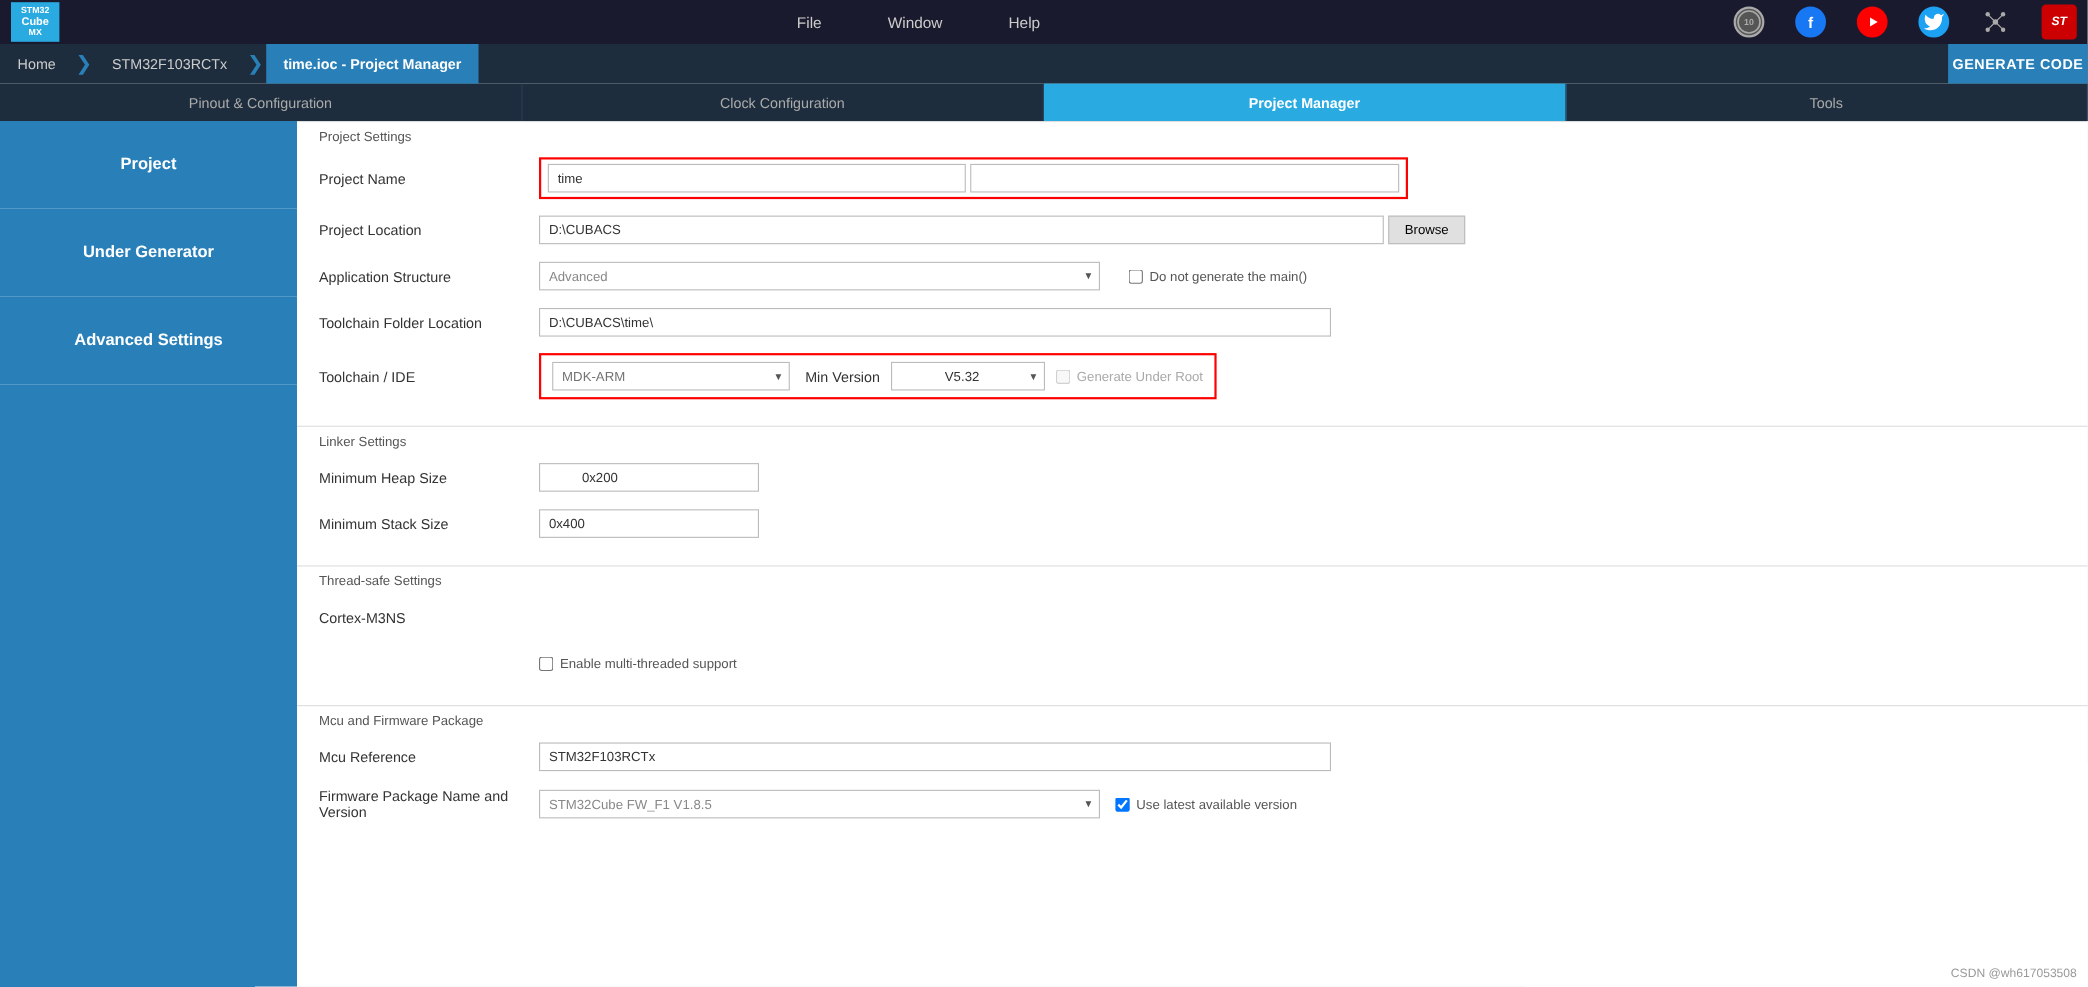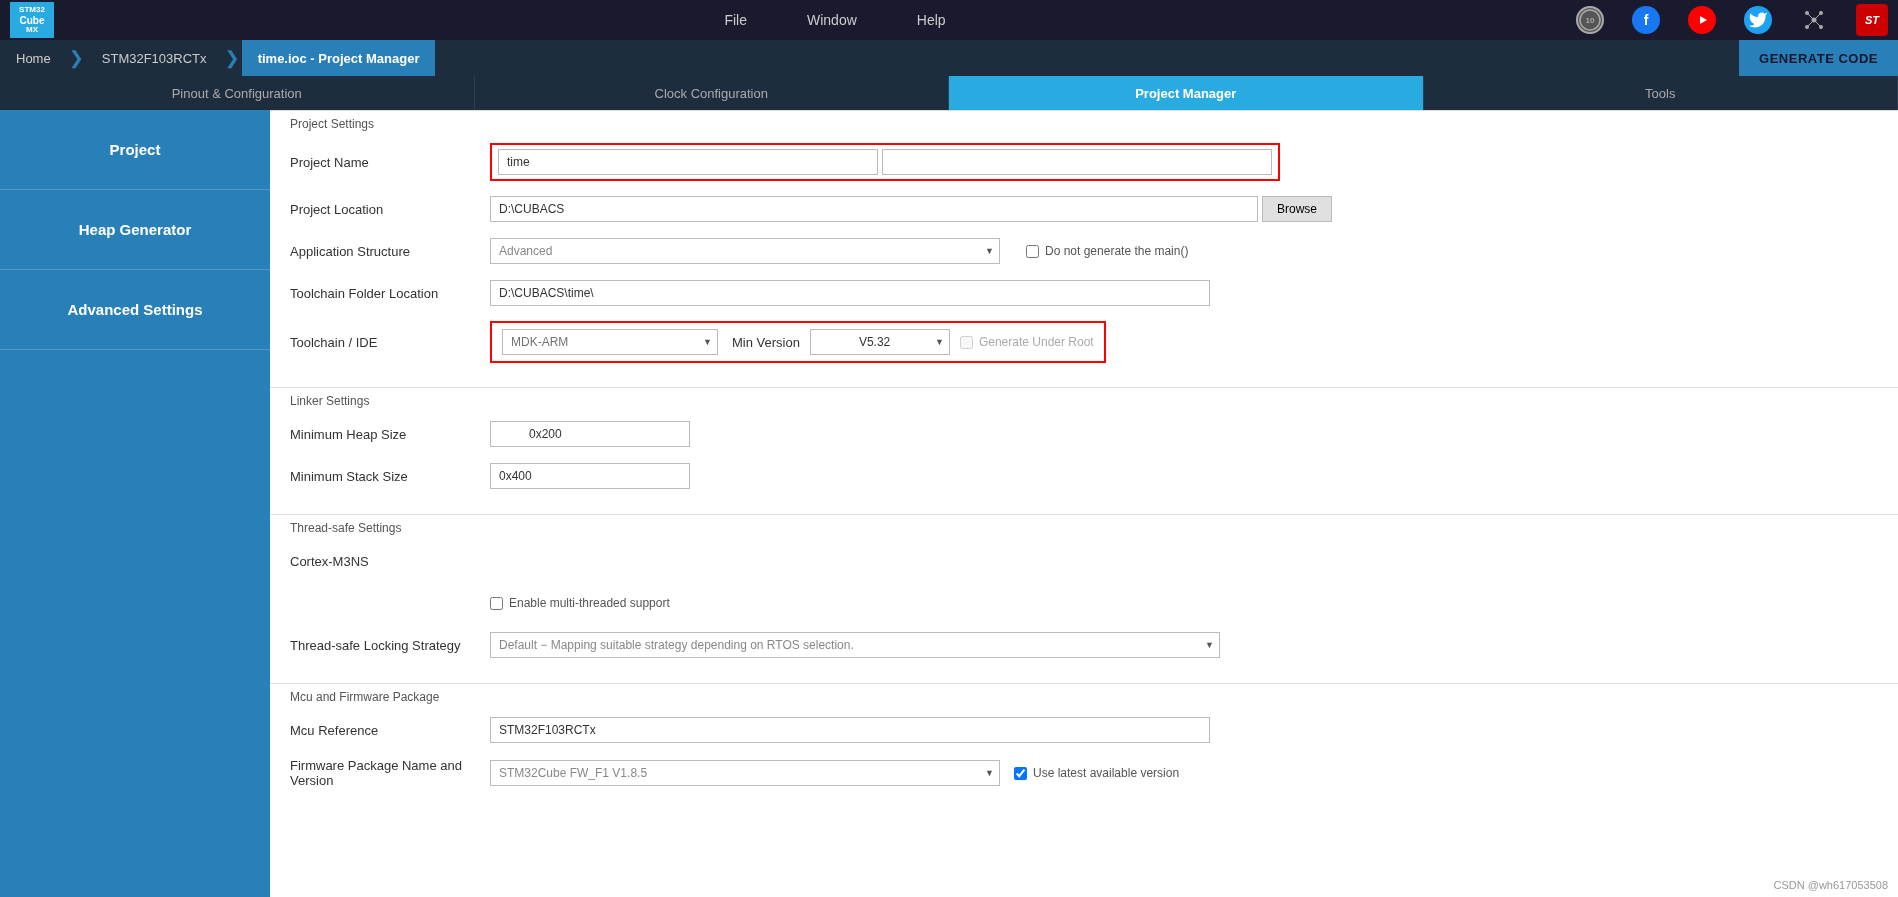--- a/index.html
+++ b/index.html
@@ -100,10 +100,10 @@
     .generate-btn {
       margin-left: auto;
       background: #2980b9;
-      color: #0f172a;
+      color: #ffffff;
       font-weight: bold;
       border: none;
-      padding: 8px 20px;
+      padding: 8px 4px;
       cursor: pointer;
       font-size: 13px;
       height: 36px;

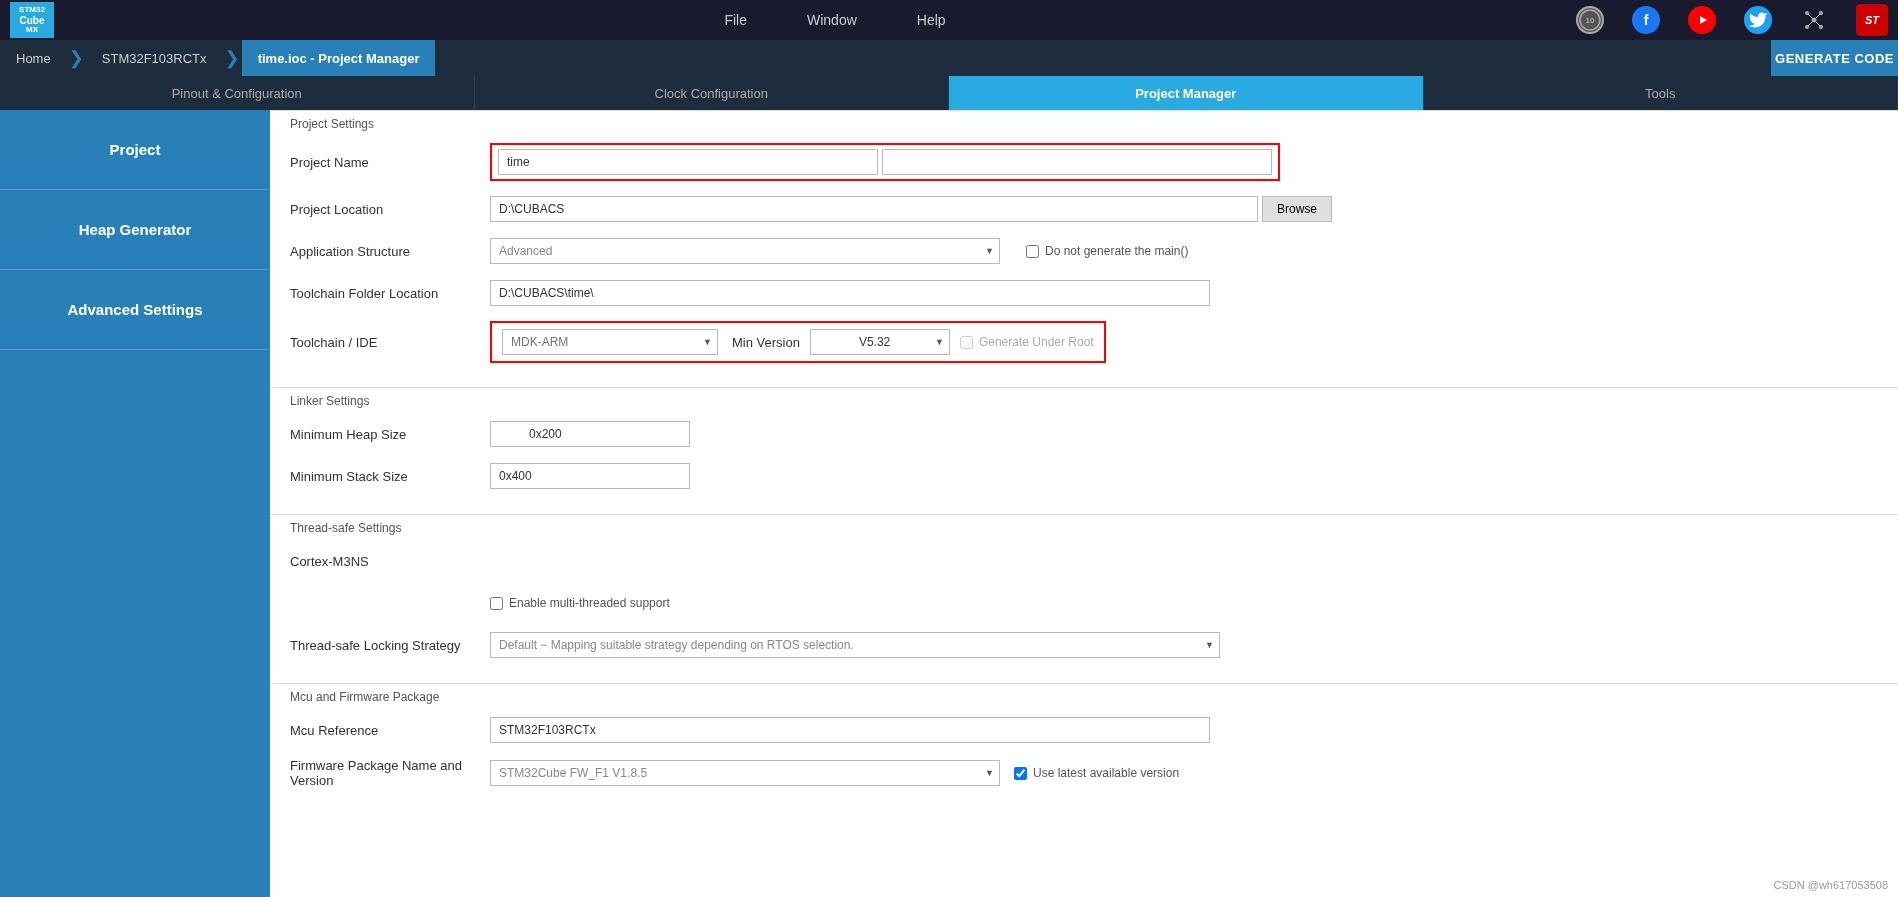--- a/index.html
+++ b/index.html
@@ -349,7 +349,7 @@
       <span>Project</span>
     </div>
     <div class="sidebar-item">
-      <span>Heap Generator</span>
+      <span>Under Generator</span>
     </div>
     <div class="sidebar-item">
       <span>Advanced Settings</span>

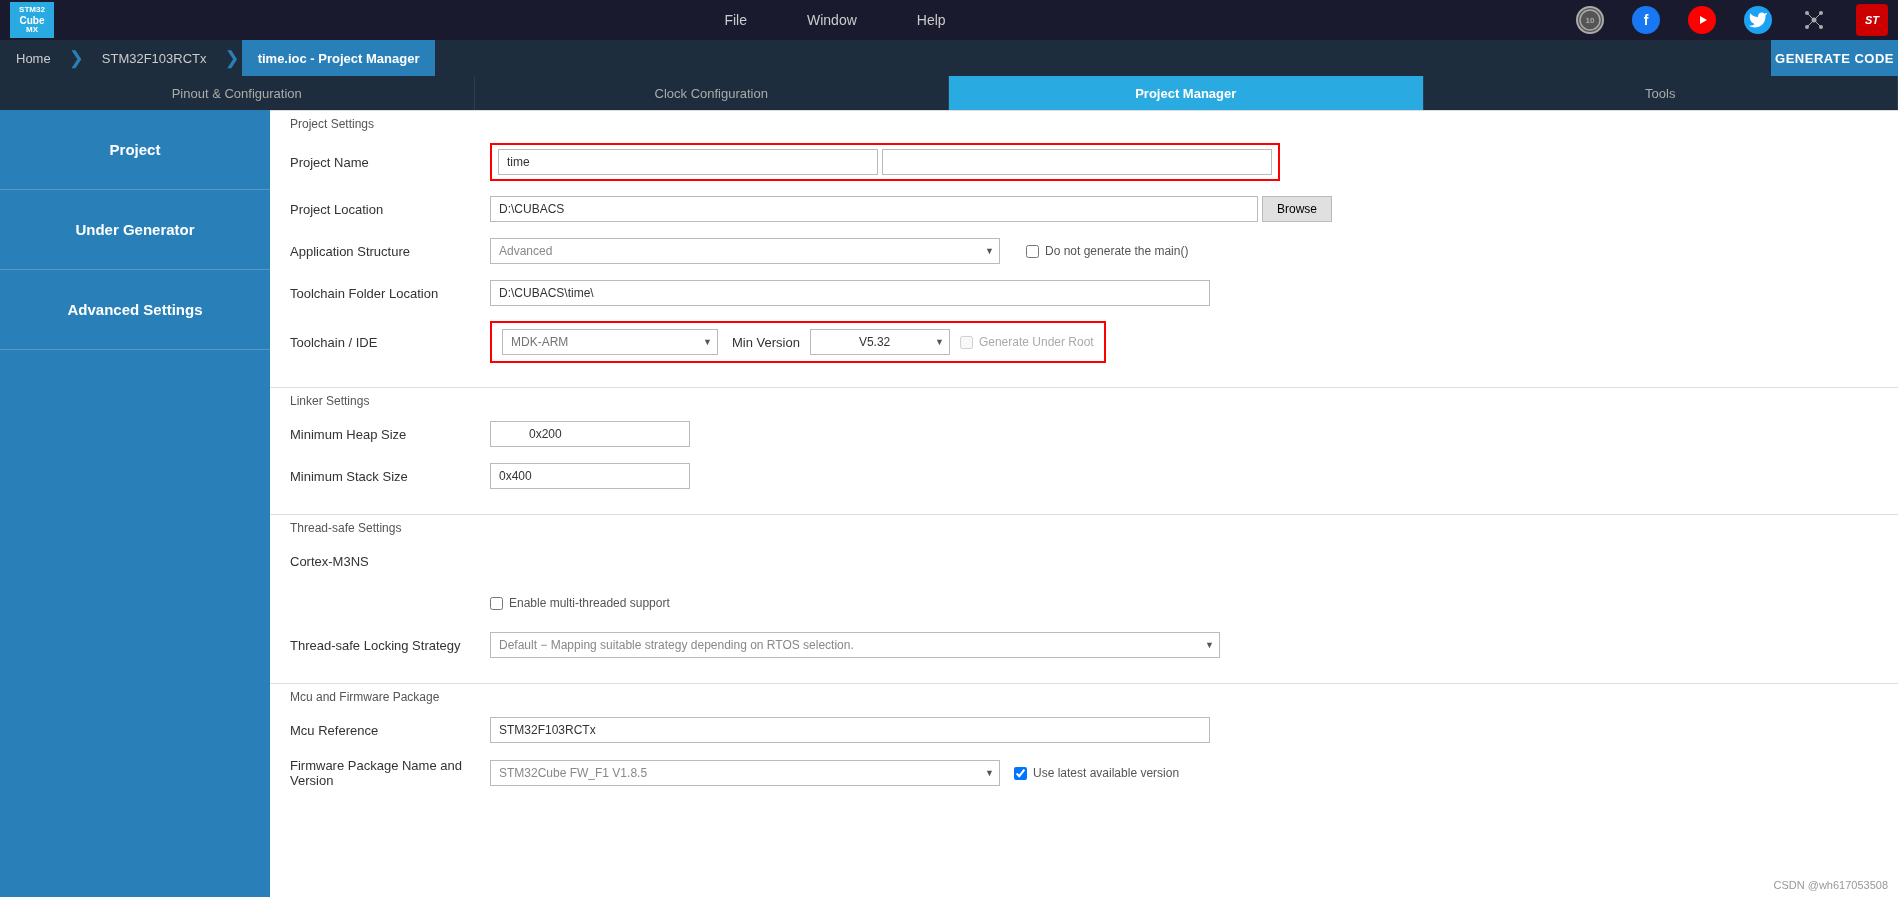--- a/index.html
+++ b/index.html
@@ -452,14 +452,6 @@
           <span>Enable multi-threaded support</span>
         </label>
       </div>
-      <div class="form-row">
-        <span class="form-label">Thread-safe Locking Strategy</span>
-        <div class="select-wrapper">
-          <select class="form-select" style="width: 730px; color:#888;">
-            <option>Default − Mapping suitable strategy depending on RTOS selection.</option>
-          </select>
-        </div>
-      </div>
     </div>
 
     <div class="section-group-title">

